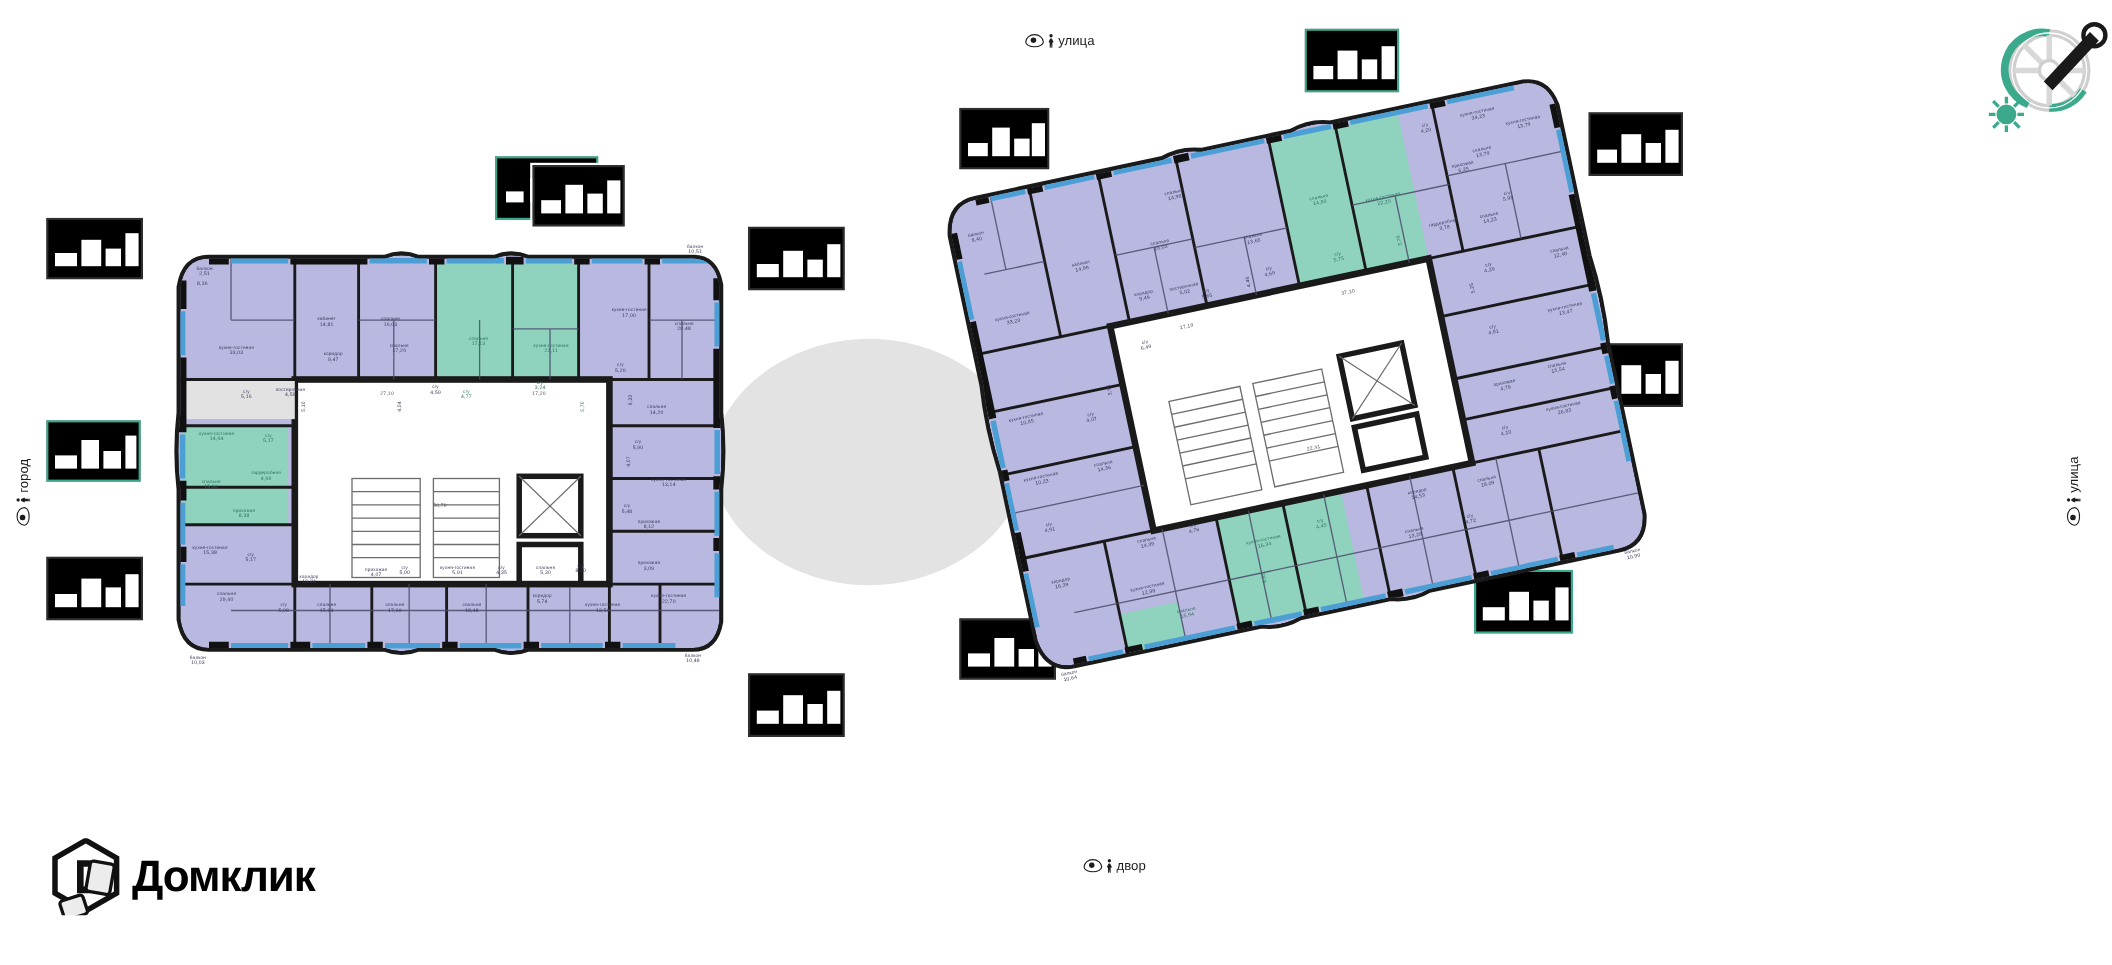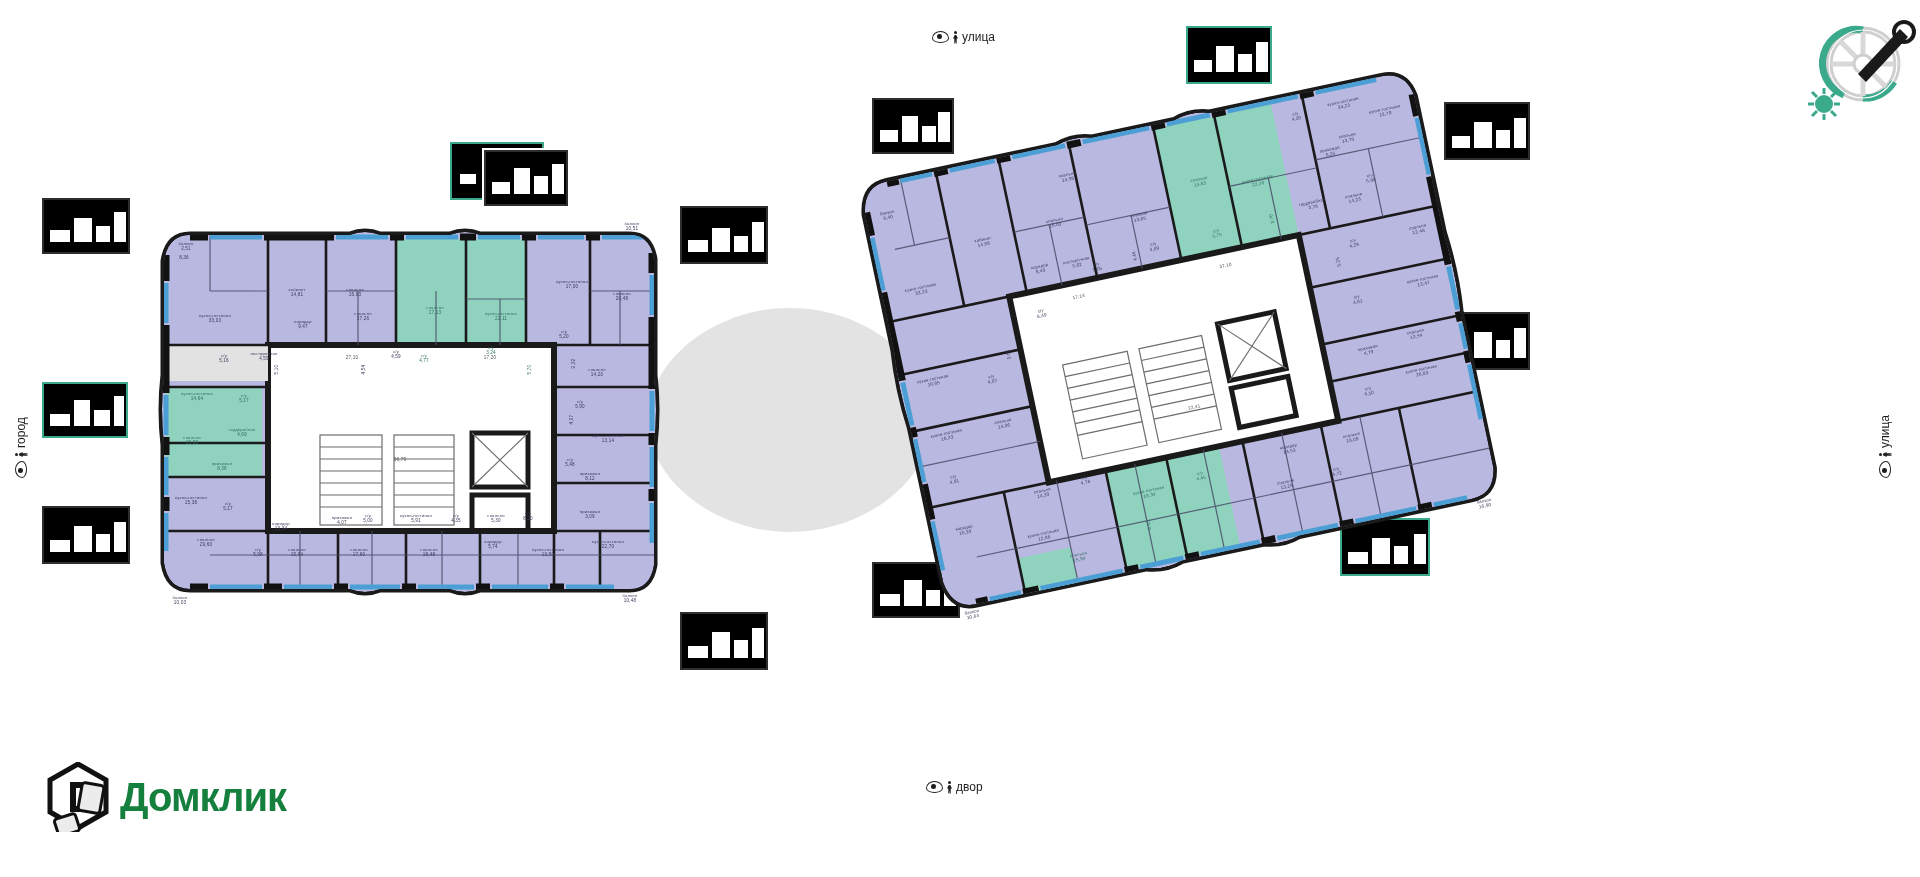--- a/index.html
+++ b/index.html
@@ -24,7 +24,7 @@
   
   #logo{position:absolute;display:flex;align-items:center;gap:10px;}
   #logo .mark{position:relative;width:64px;height:70px;}
-  #logo .word{font-size:40px;font-weight:bold;color:#15803d;letter-spacing:-1px;font-family:"Liberation Sans",sans-serif;}
+  #logo .word{font-size:40px;font-weight:bold;color:#000000;letter-spacing:-1px;font-family:"Liberation Sans",sans-serif;}
 
   
   .maplabel{position:absolute;display:flex;align-items:center;gap:4px;color:#1d1d1d;font-size:12px;

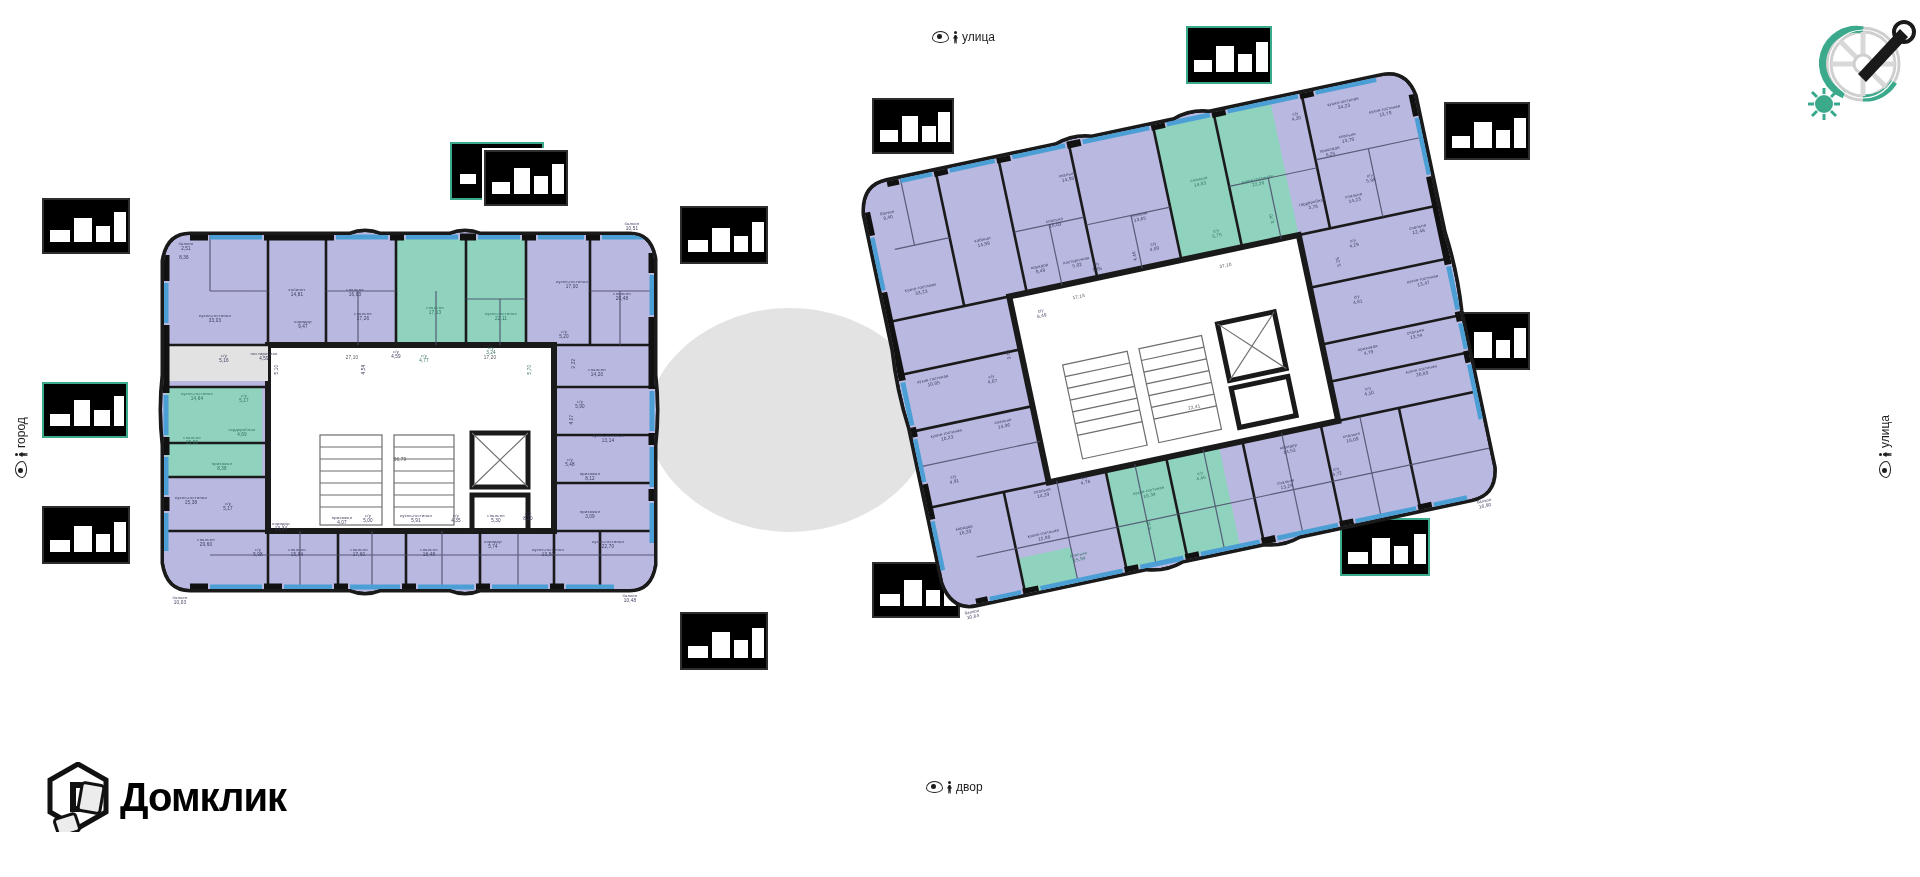--- a/index.html
+++ b/index.html
@@ -56,7 +56,7 @@
     <span>улица</span>
   </div>
 
-  <div class="maplabel" style="left:926px;top:780px;align-items:center;">
+  <div class="maplabel" style="left:985px;top:780px;align-items:center;">
     <span class="eye"></span>
     <span class="ped"></span>
     <span>двор</span>

